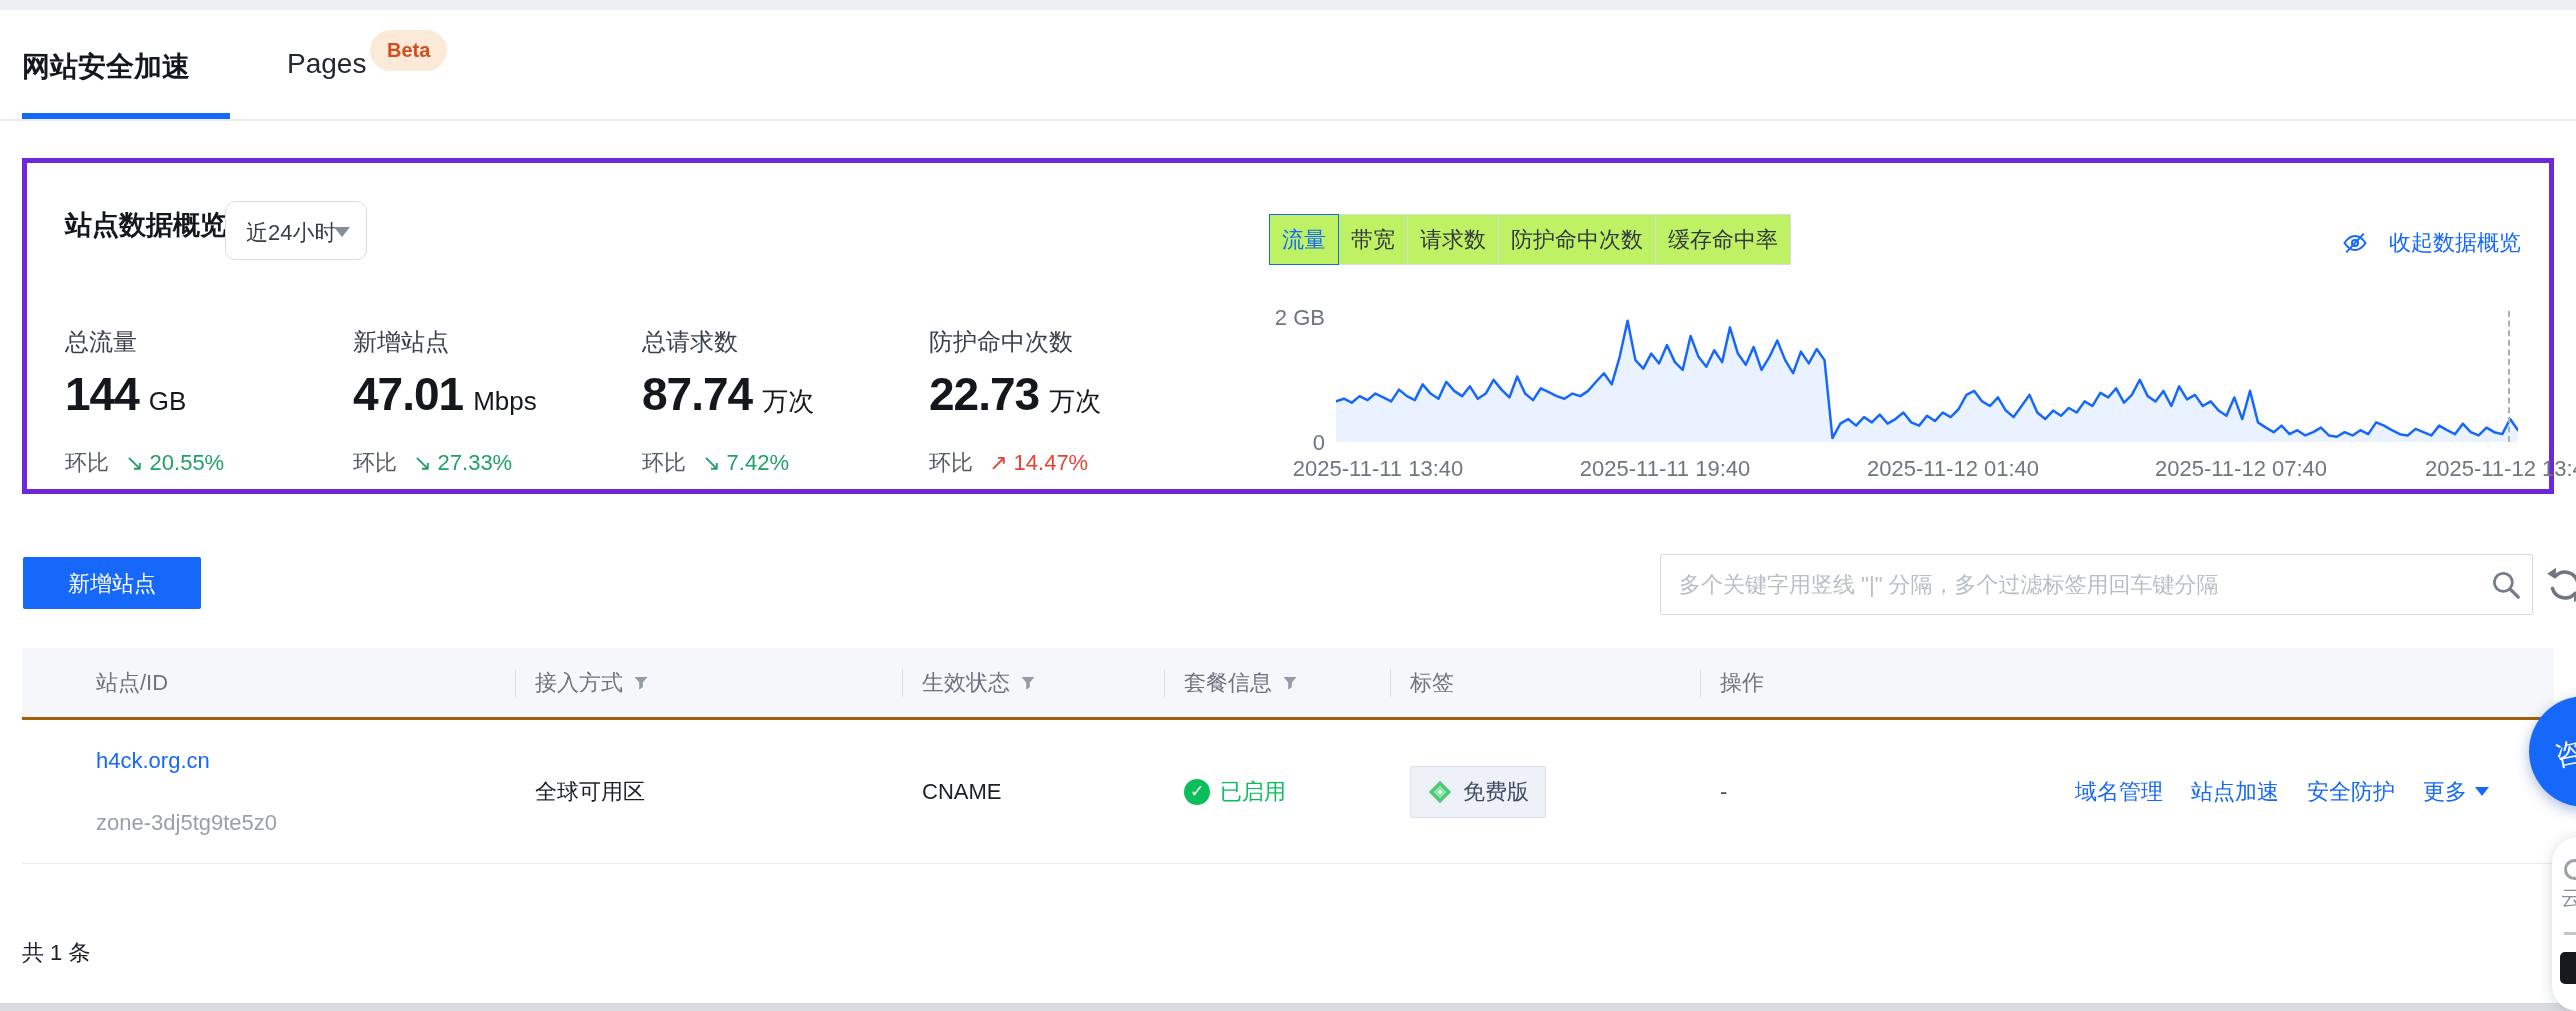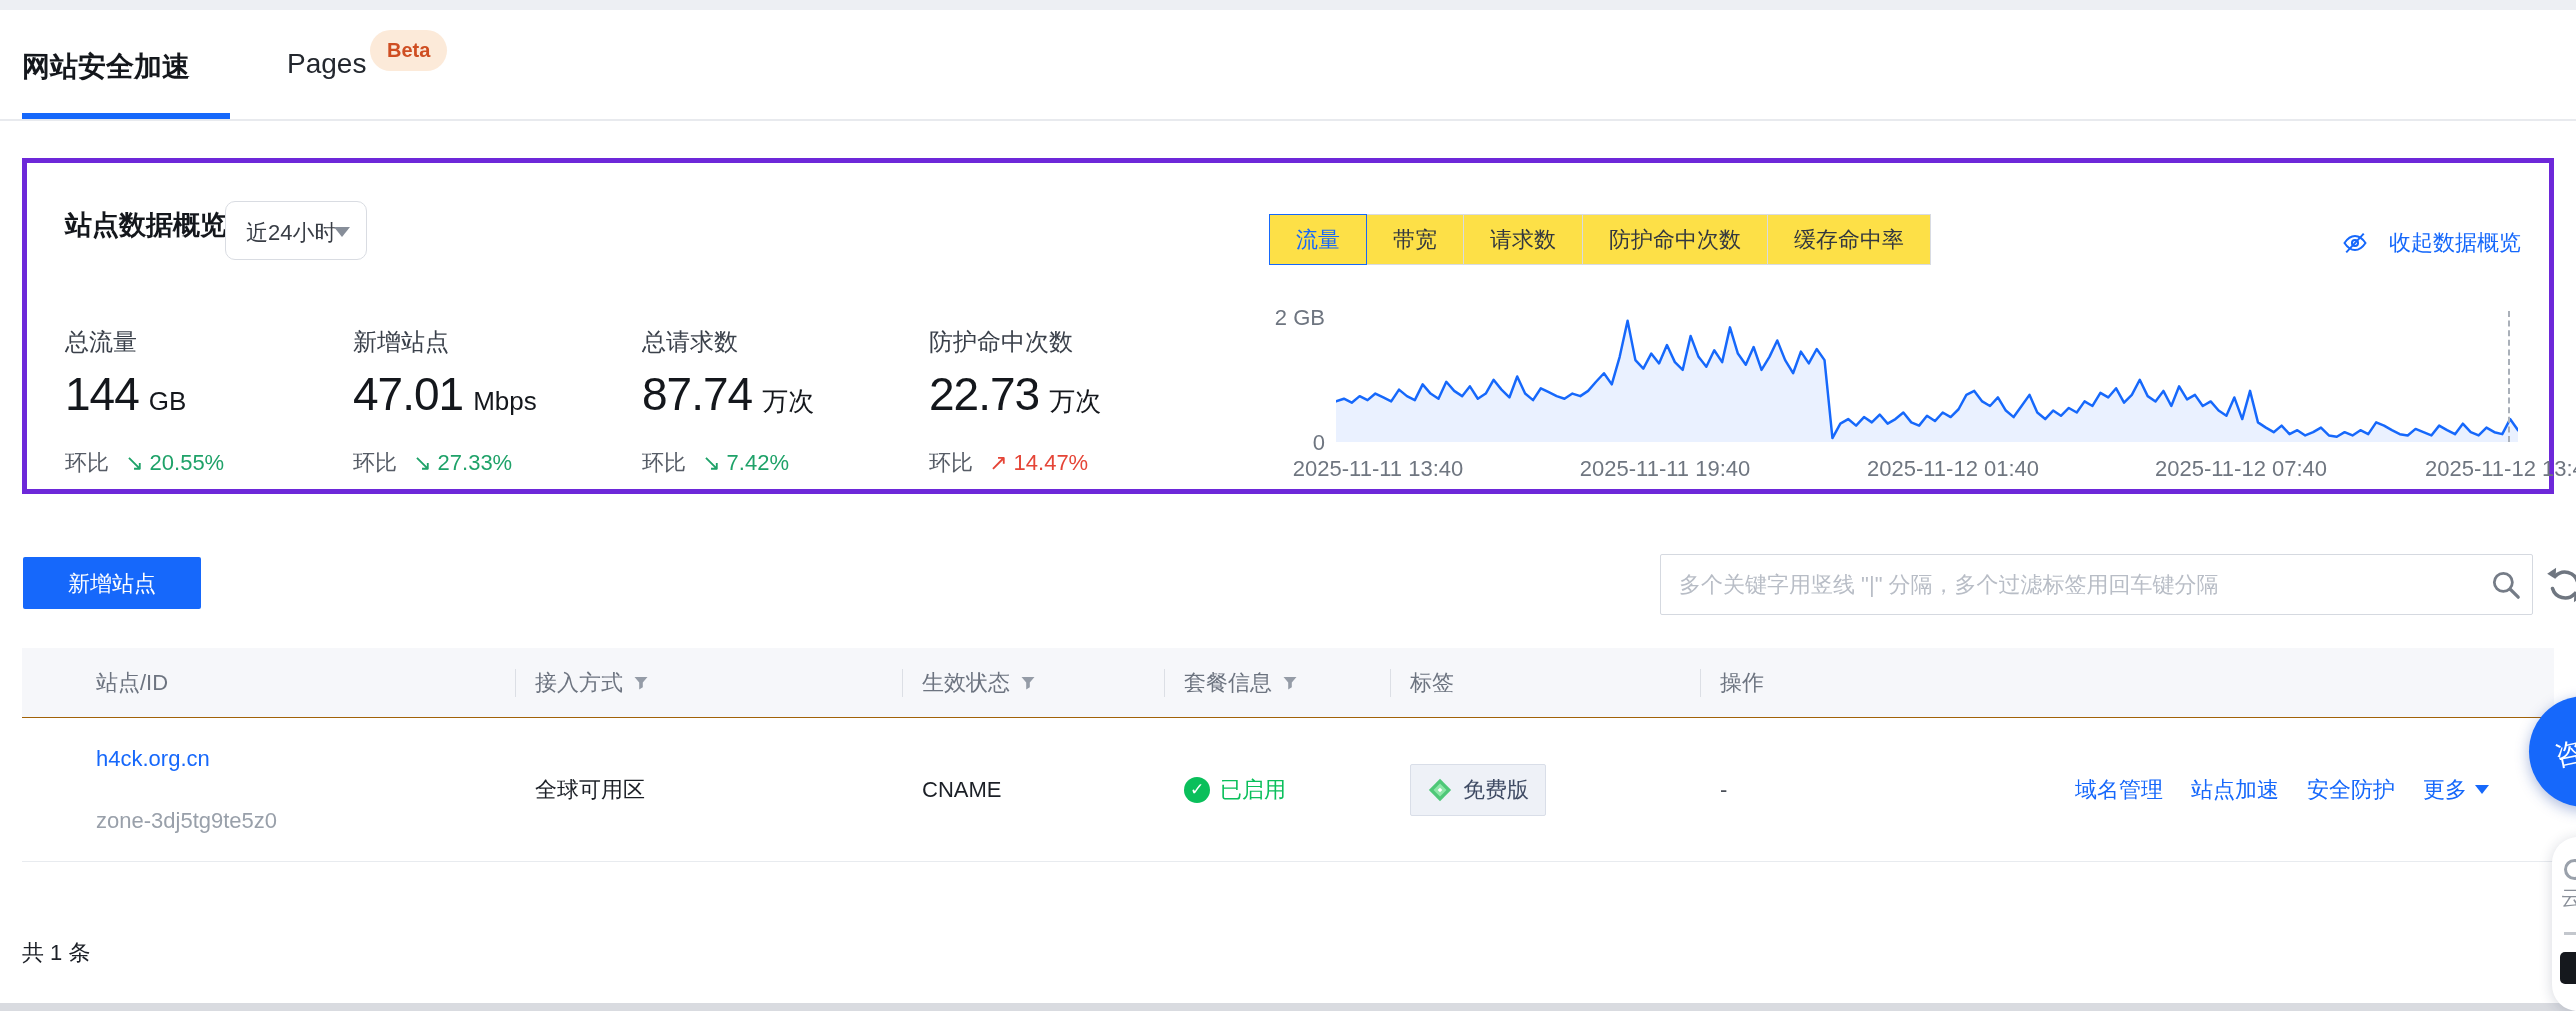--- a/index.html
+++ b/index.html
@@ -38,8 +38,8 @@
 
   
   #chart-tabs{left:1242px;top:51px;display:inline-flex;}
-  .seg-item{height:51px;line-height:49px;padding:0 26px;border:1px solid #d8dbe2;margin-left:-1px;
-    font-size:22px;color:#33383f;background:#fde047;cursor:pointer;box-sizing:border-box;white-space:nowrap;}
+  .seg-item{height:51px;line-height:49px;padding:0 12px;border:1px solid #d8dbe2;margin-left:-1px;
+    font-size:22px;color:#33383f;background:#bef264;cursor:pointer;box-sizing:border-box;white-space:nowrap;}
   .seg-item:first-child{margin-left:0;}
   .seg-item.active{color:#1668fb;border-color:#1668fb;position:relative;z-index:2;}
 

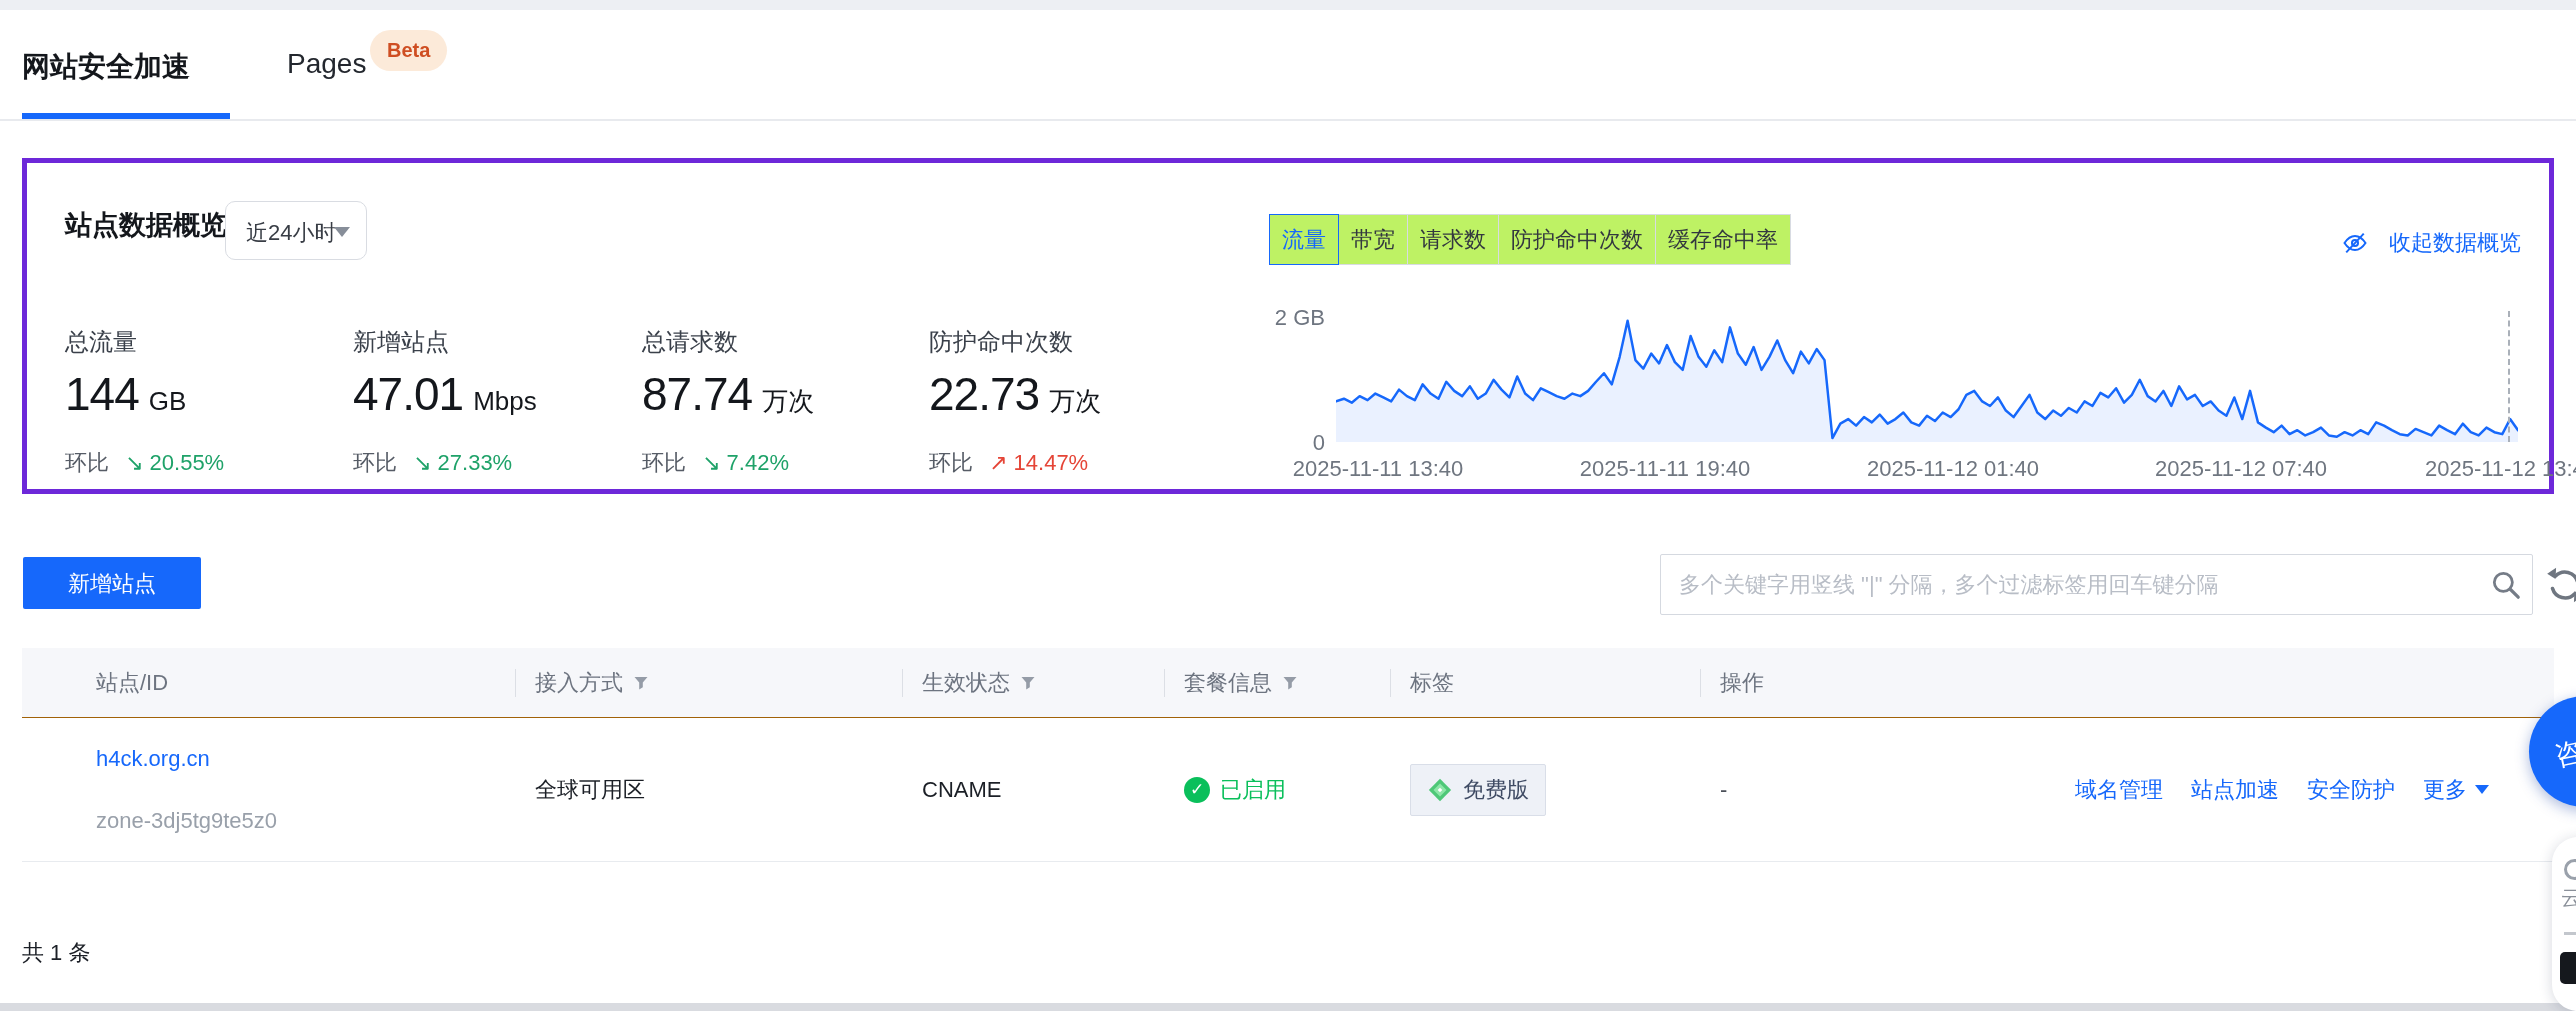--- a/index.html
+++ b/index.html
@@ -29,7 +29,7 @@
   .stat{position:absolute;top:0;width:277px;height:336px;}
   .stat-label{position:absolute;top:163px;font-size:24px;color:#3a404a;}
   .stat-value{position:absolute;top:204px;white-space:nowrap;}
-  .stat-num{font-size:46px;font-weight:normal;color:#14171c;letter-spacing:-1px;}
+  .stat-num{font-size:46px;font-weight:bold;color:#14171c;letter-spacing:-1px;}
   .stat-unit{font-size:26px;color:#14171c;margin-left:10px;}
   .stat-compare{position:absolute;top:285px;font-size:22px;color:#565c66;white-space:nowrap;}
   .trend{margin-left:16px;}

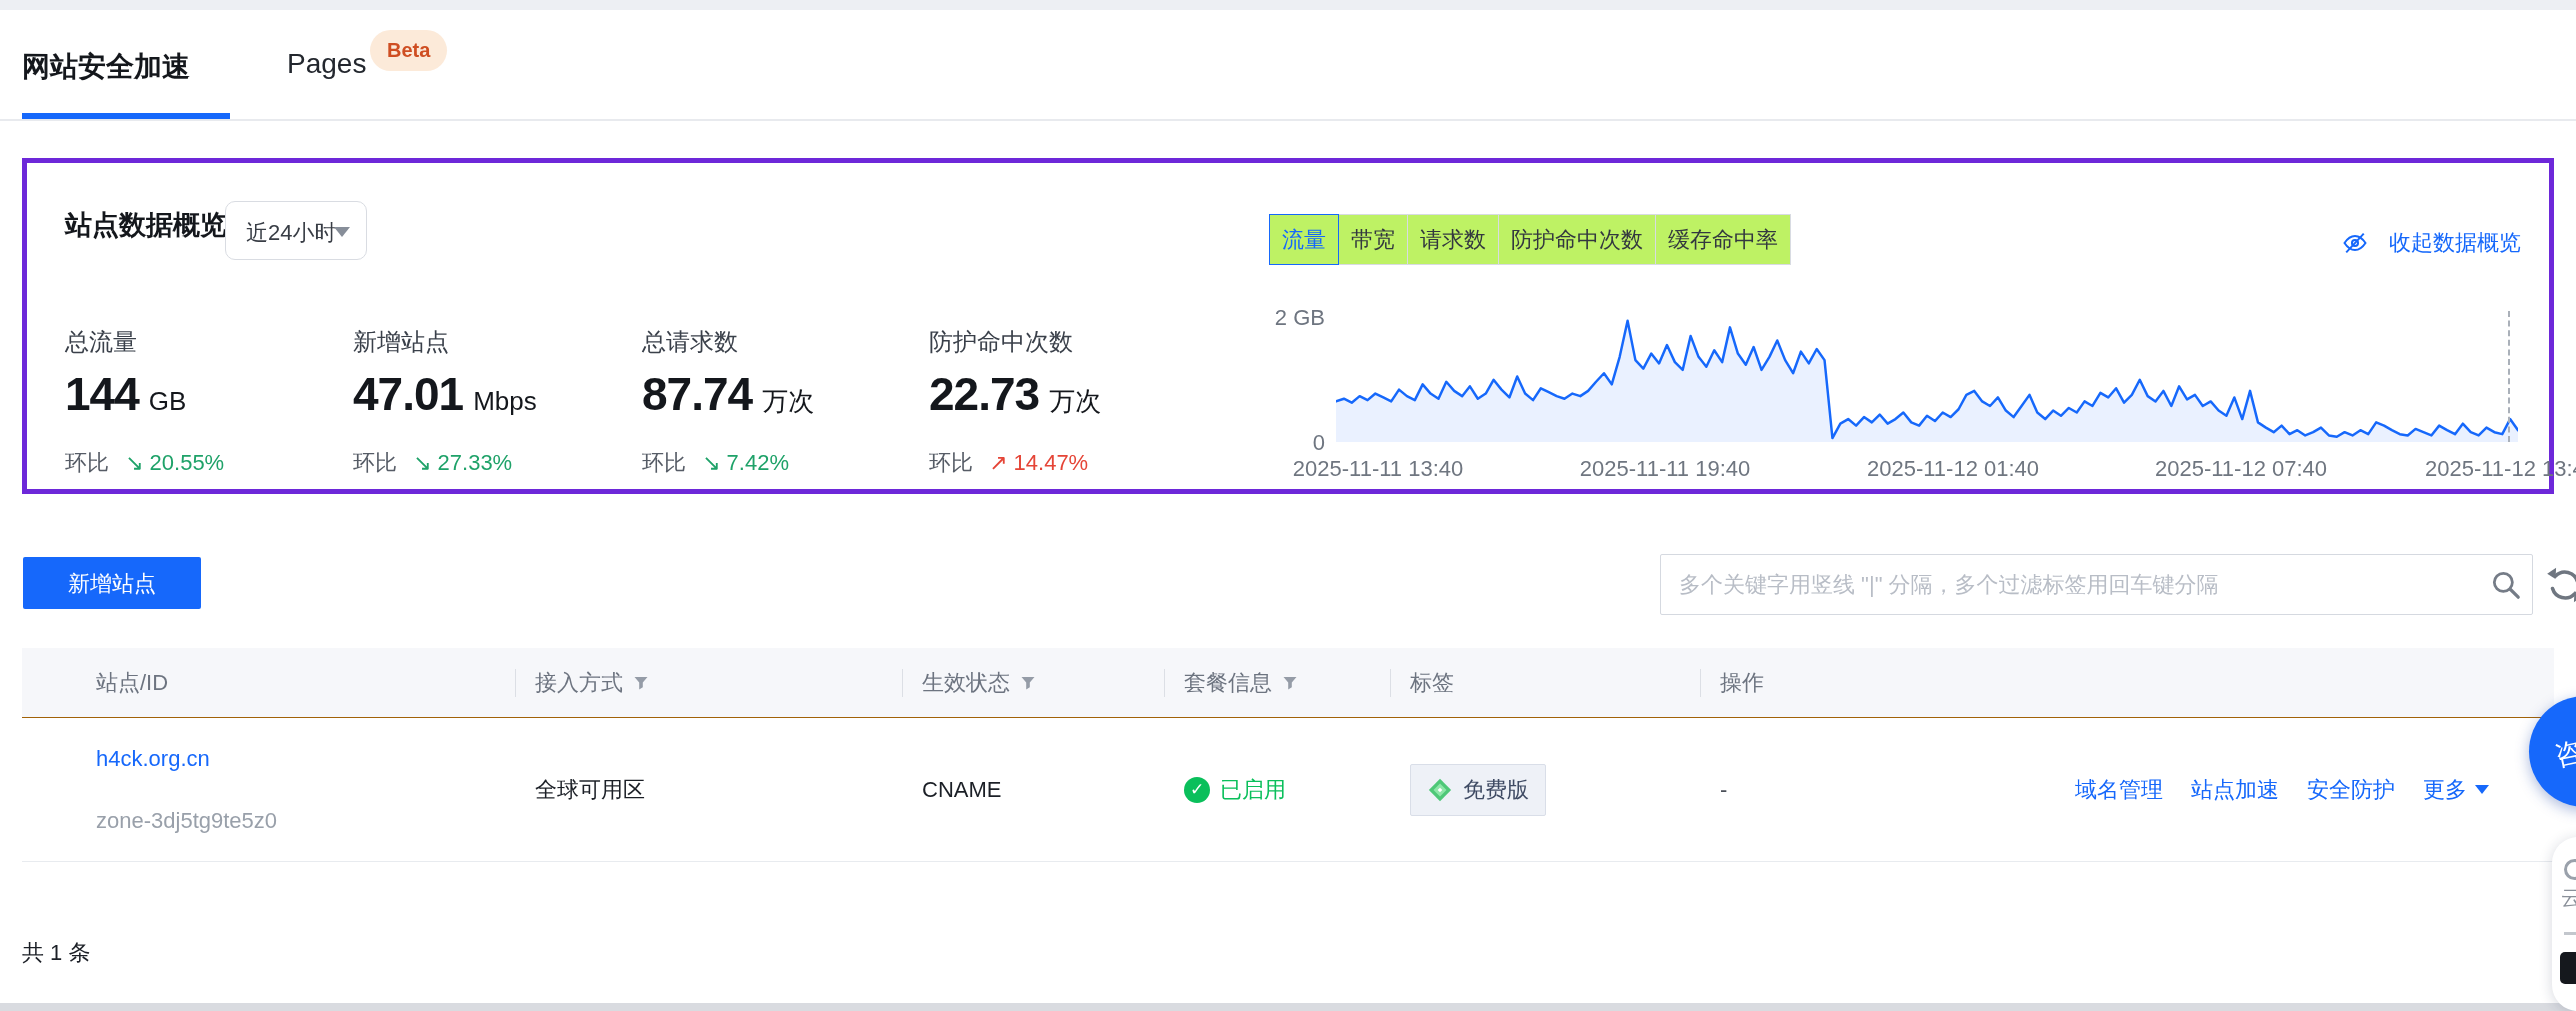--- a/index.html
+++ b/index.html
@@ -65,7 +65,7 @@
   
   #site-table{left:22px;top:648px;width:2532px;}
   .tgrid{display:grid;grid-template-columns:493px 387px 262px 226px 310px 355px 501px;}
-  #thead{background:#f6f7fa;height:69px;border-bottom:1px solid #a16207;}
+  #thead{background:#f6f7fa;height:69px;border-bottom:3px solid #a16207;}
   .th{position:relative;display:flex;align-items:center;font-size:22px;color:#6d7480;padding-left:20px;box-sizing:border-box;}
   .th:first-child{padding-left:74px;}
   .th.sep::before{content:"";position:absolute;left:0;top:21px;width:1px;height:28px;background:#dcdfe5;}

